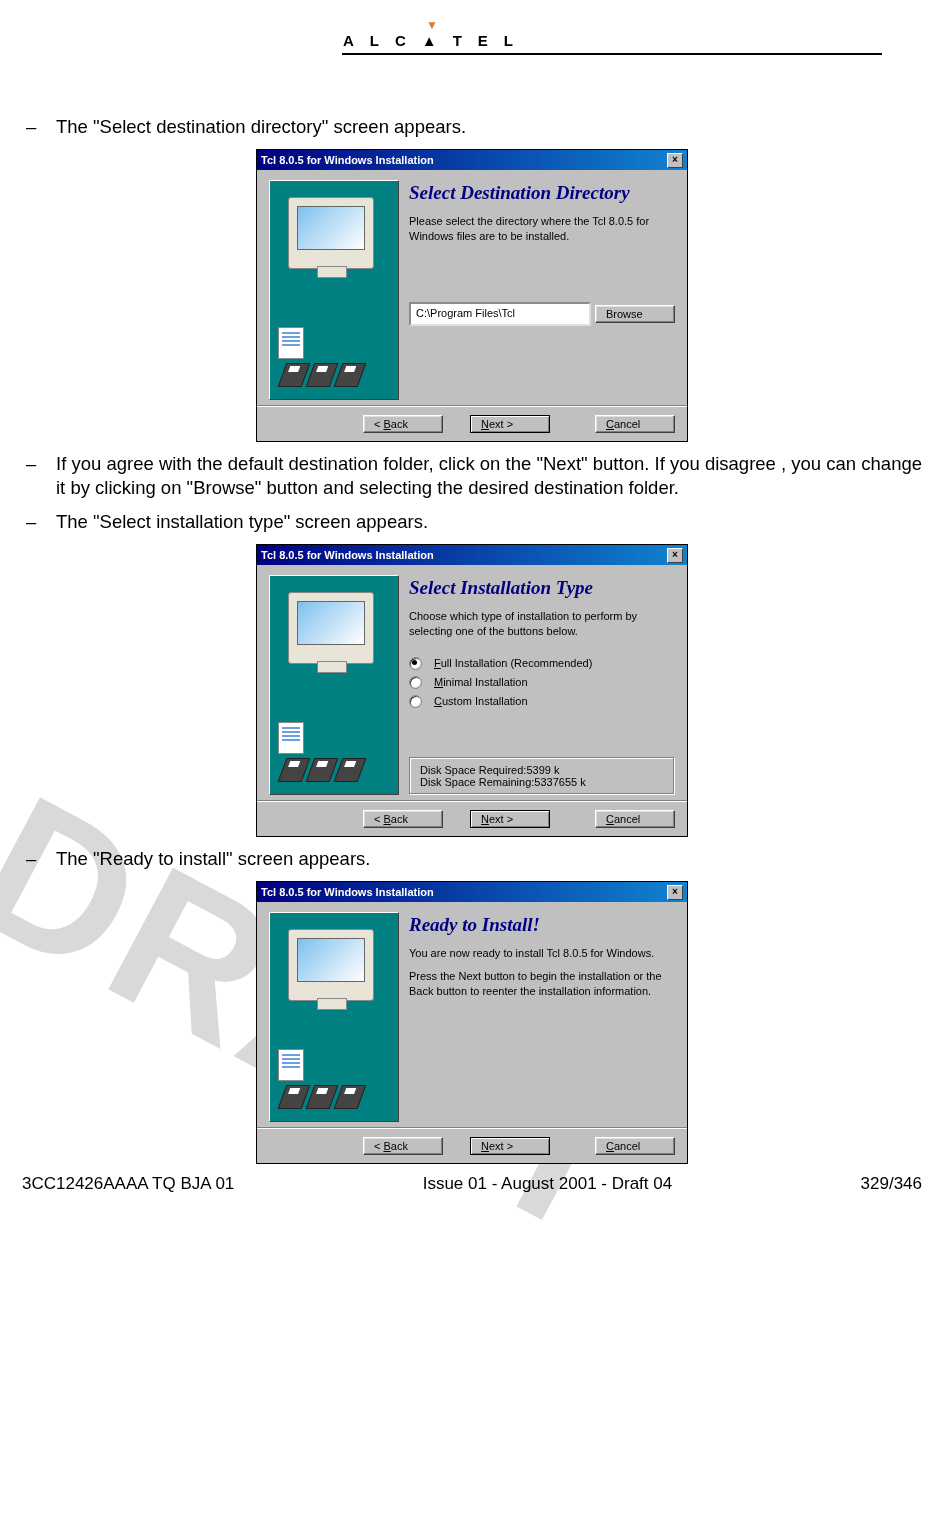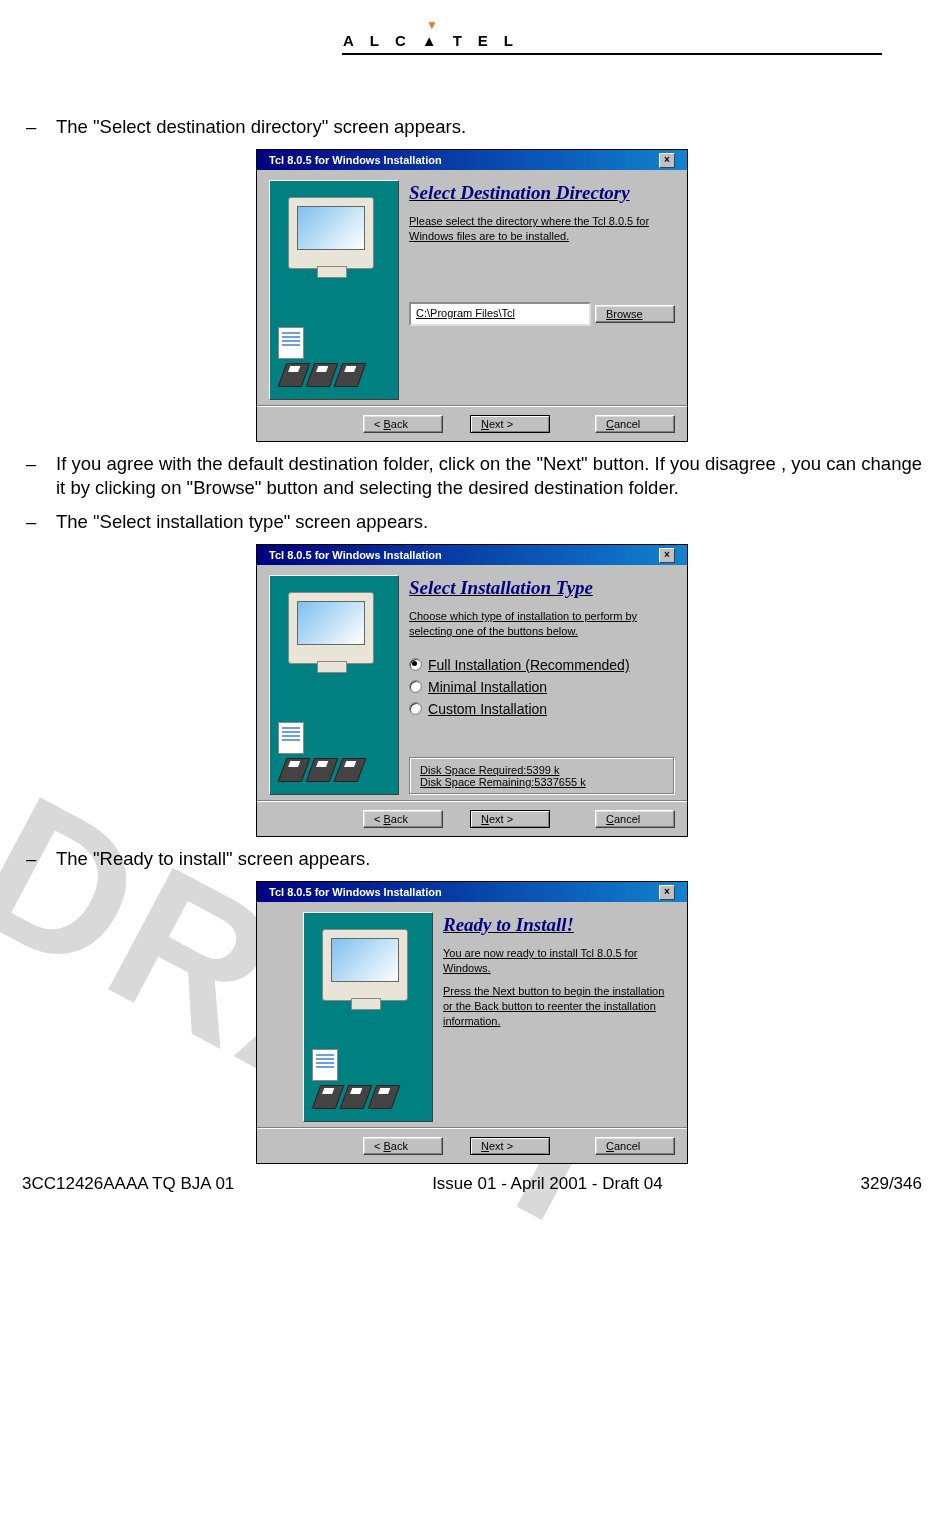--- a/index.html
+++ b/index.html
@@ -55,7 +55,7 @@
     background: linear-gradient(to right, #000080, #1084d0);
     color: #fff;
     font-weight: bold;
-    padding: 2px 12px;
+    padding: 2px 4px;
     display: flex;
     justify-content: space-between;
     align-items: center;

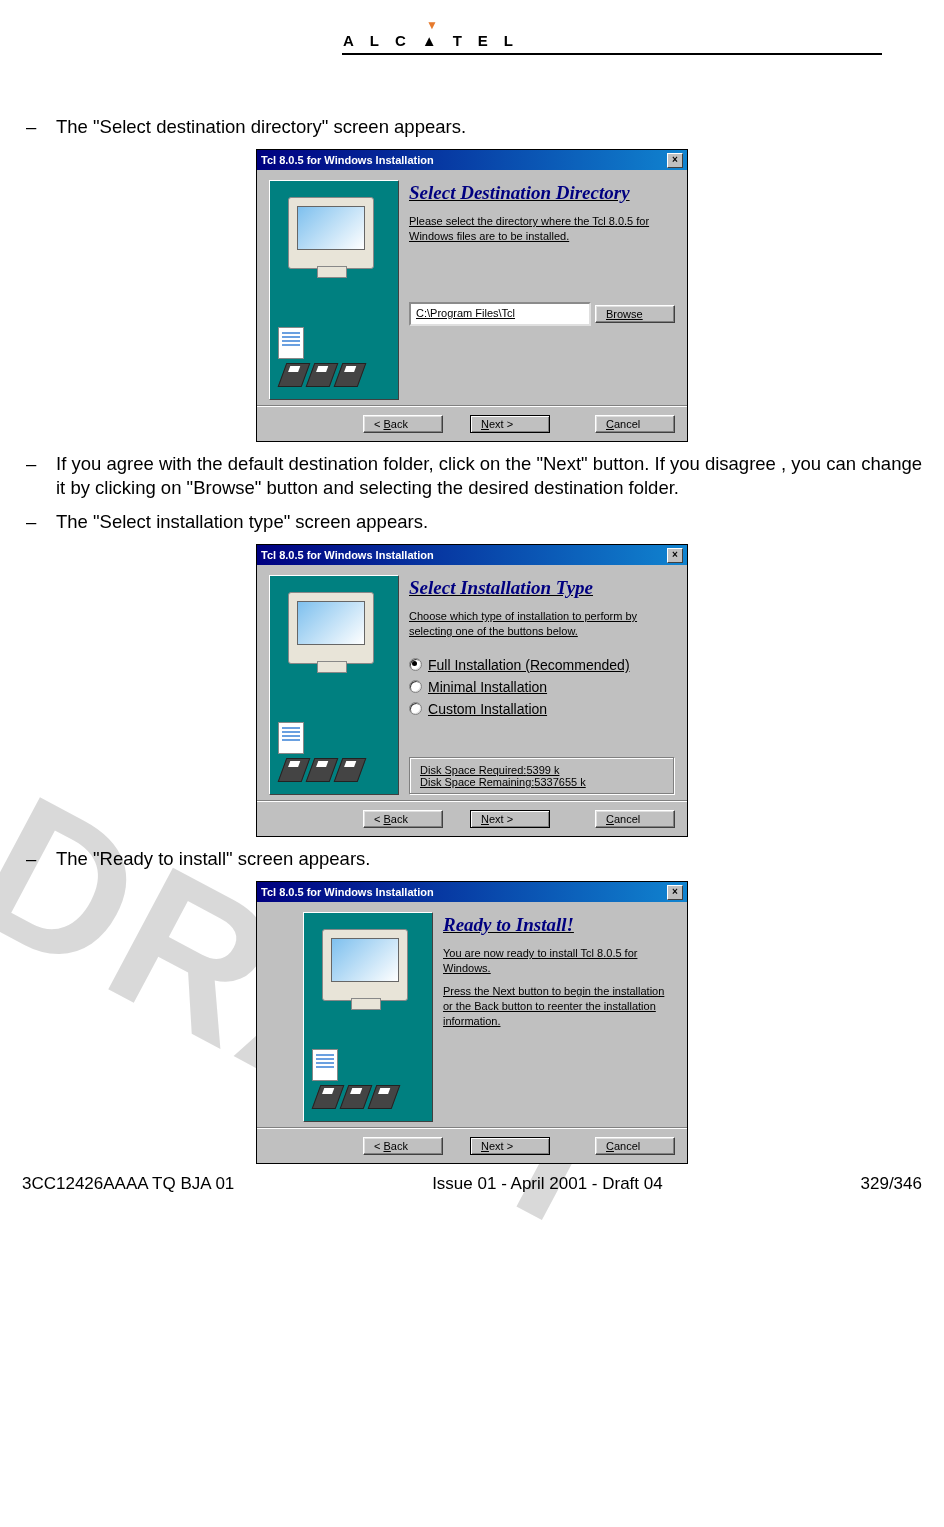--- a/index.html
+++ b/index.html
@@ -79,7 +79,6 @@
     padding: 10px 12px 6px 12px;
     gap: 10px;
     min-height: 220px;
-    text-decoration: underline;
   }
   .dlg-body.short { min-height: 210px; margin-left: 34px; }
   .sidebar {

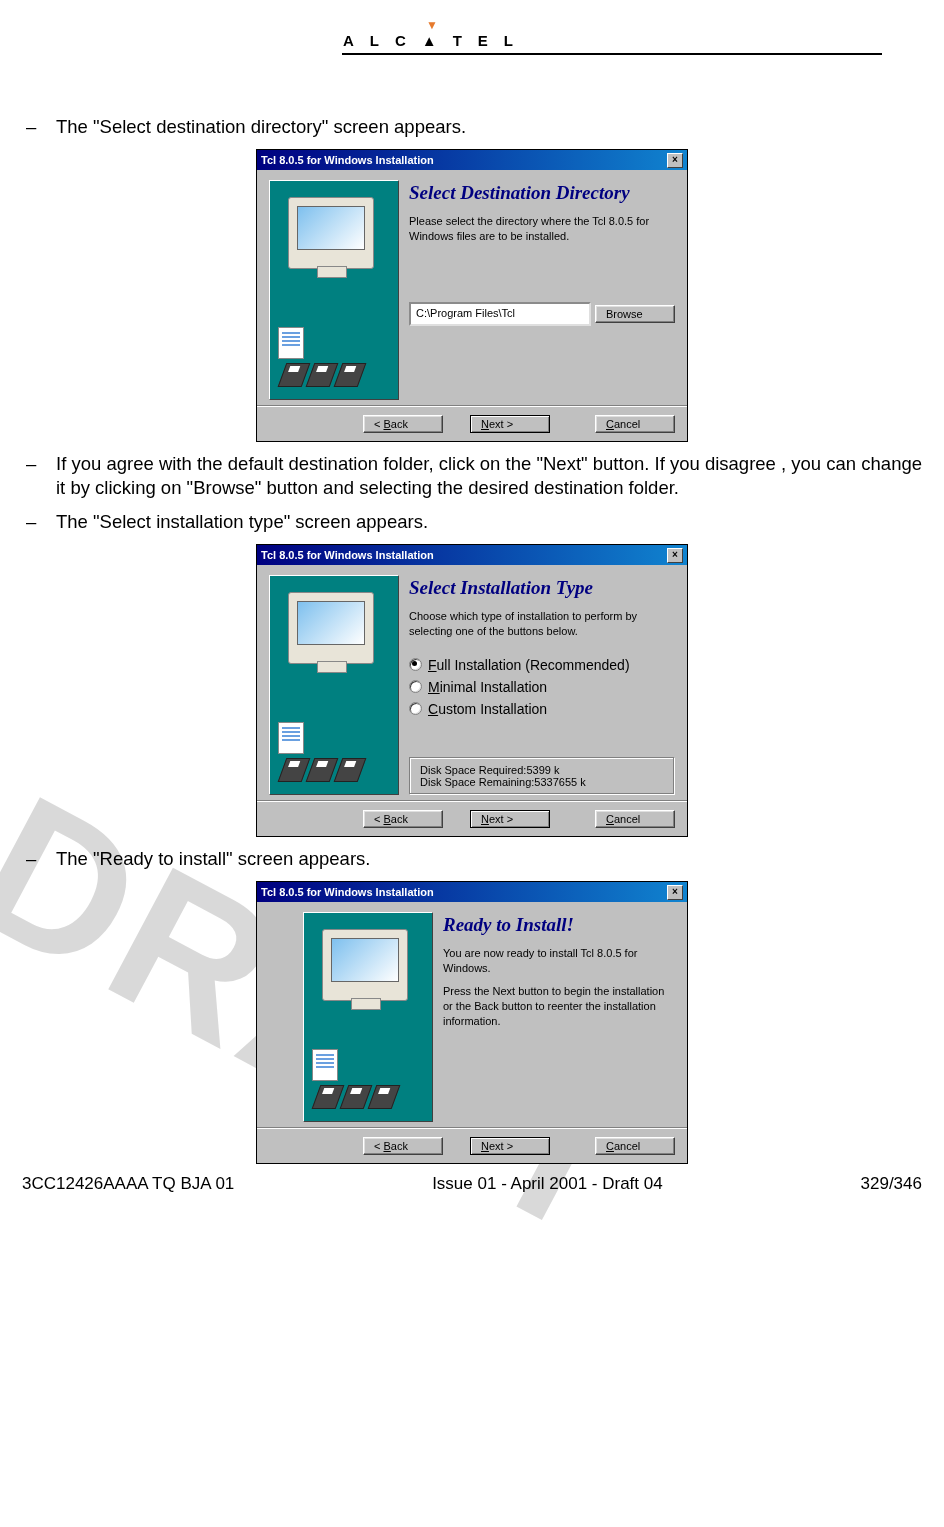--- a/index.html
+++ b/index.html
@@ -197,7 +197,7 @@
   }
   .grpbox .row { display:flex; justify-content:flex-start; }
   .radio-list { margin: 4px 0 10px 0; }
-  .radio-row { display:flex; align-items:center; gap:6px; margin:6px 0; font-size:14px;text-align:center;}
+  .radio-row { display:flex; align-items:center; gap:12px; margin:6px 0; font-size:11px;text-align:center;}
   .radio {
     width:11px; height:11px; border-radius:50%;
     background:#fff; border:1px solid #808080;

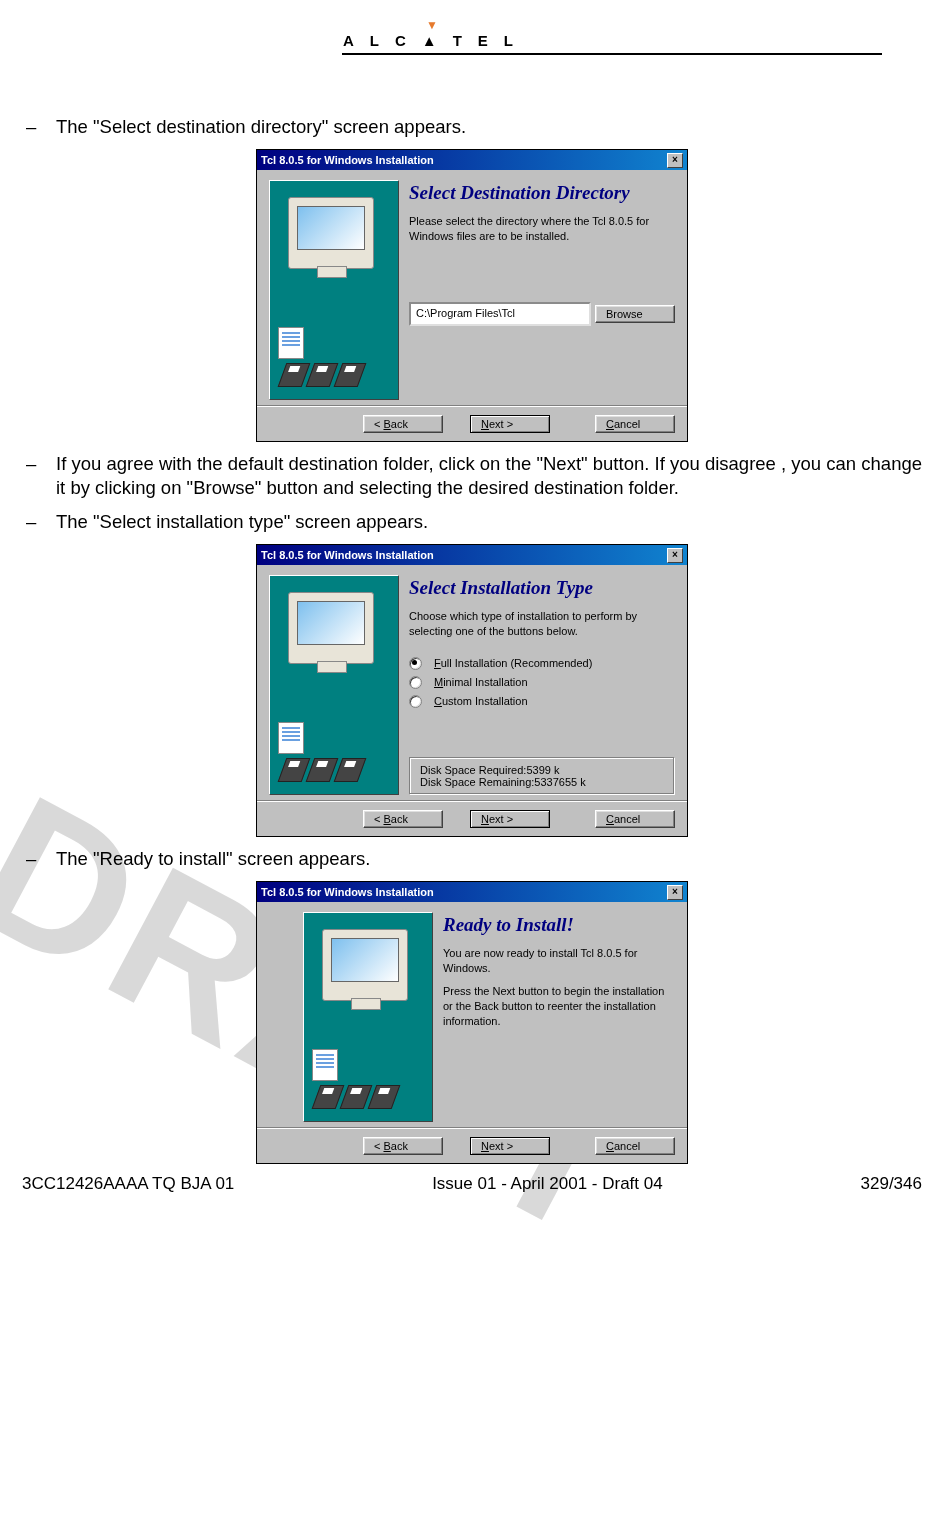--- a/index.html
+++ b/index.html
@@ -80,7 +80,7 @@
     gap: 10px;
     min-height: 220px;
   }
-  .dlg-body.short { min-height: 210px; margin-left: 34px; }
+  .dlg-body.short { min-height: 210px; }
   .sidebar {
     width: 128px;
     background: #008080;

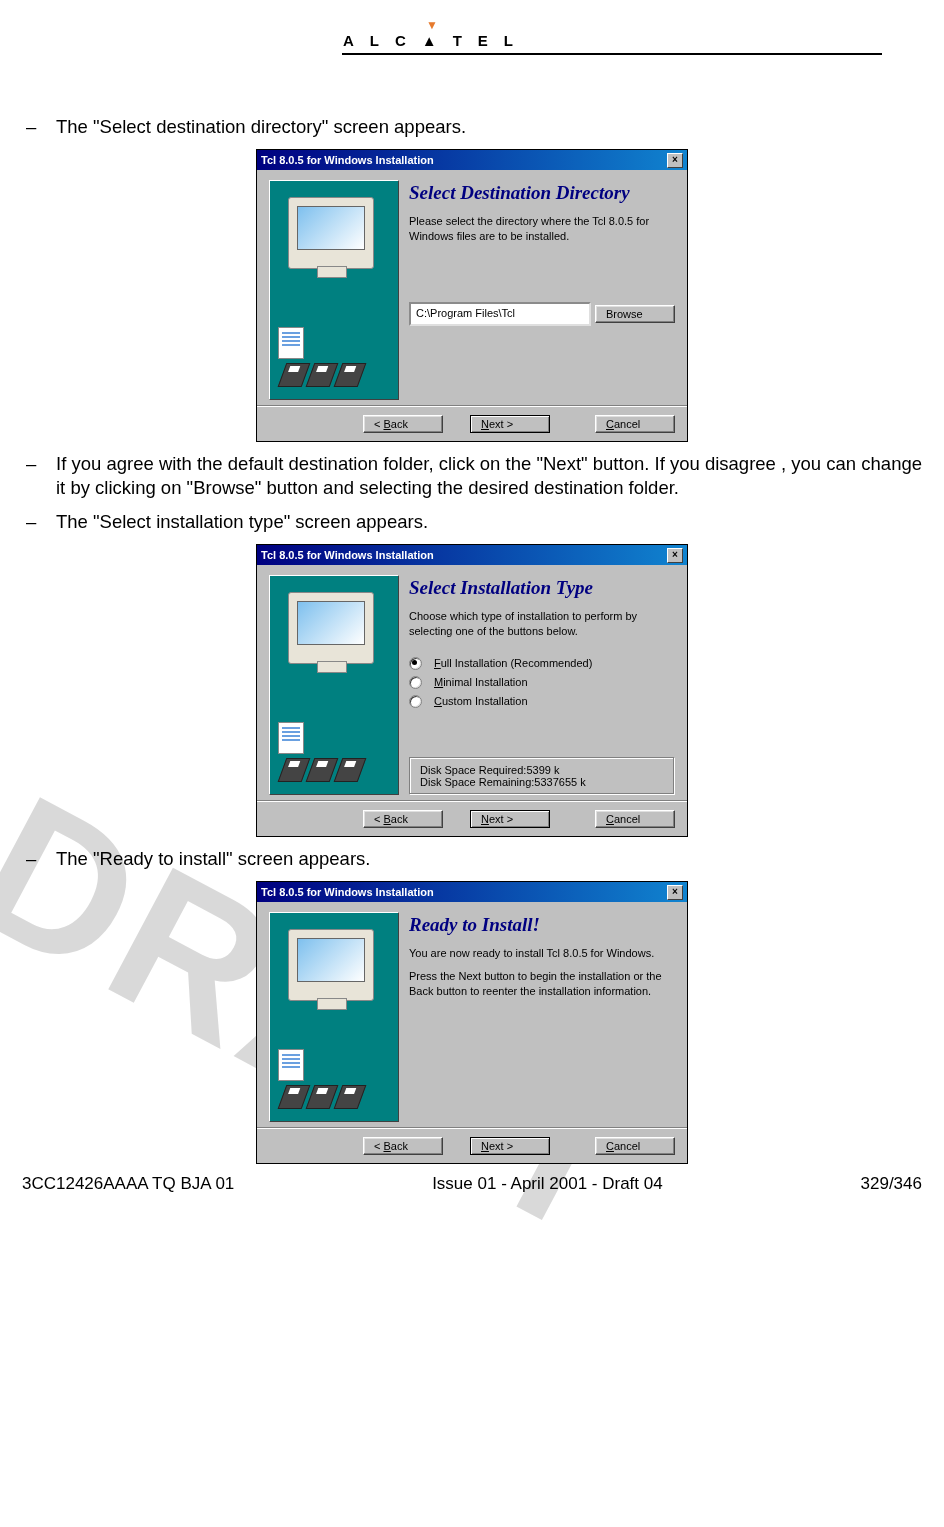--- a/index.html
+++ b/index.html
@@ -388,7 +388,7 @@
 
     <div class="footer">
       <span>3CC12426AAAA TQ BJA 01</span>
-      <span>Issue 01 - April 2001 - Draft 04</span>
+      <span>Issue 01 - August 2001 - Draft 04</span>
       <span class="pg"><b>329</b><span>/346</span></span>
     </div>
   </div>

